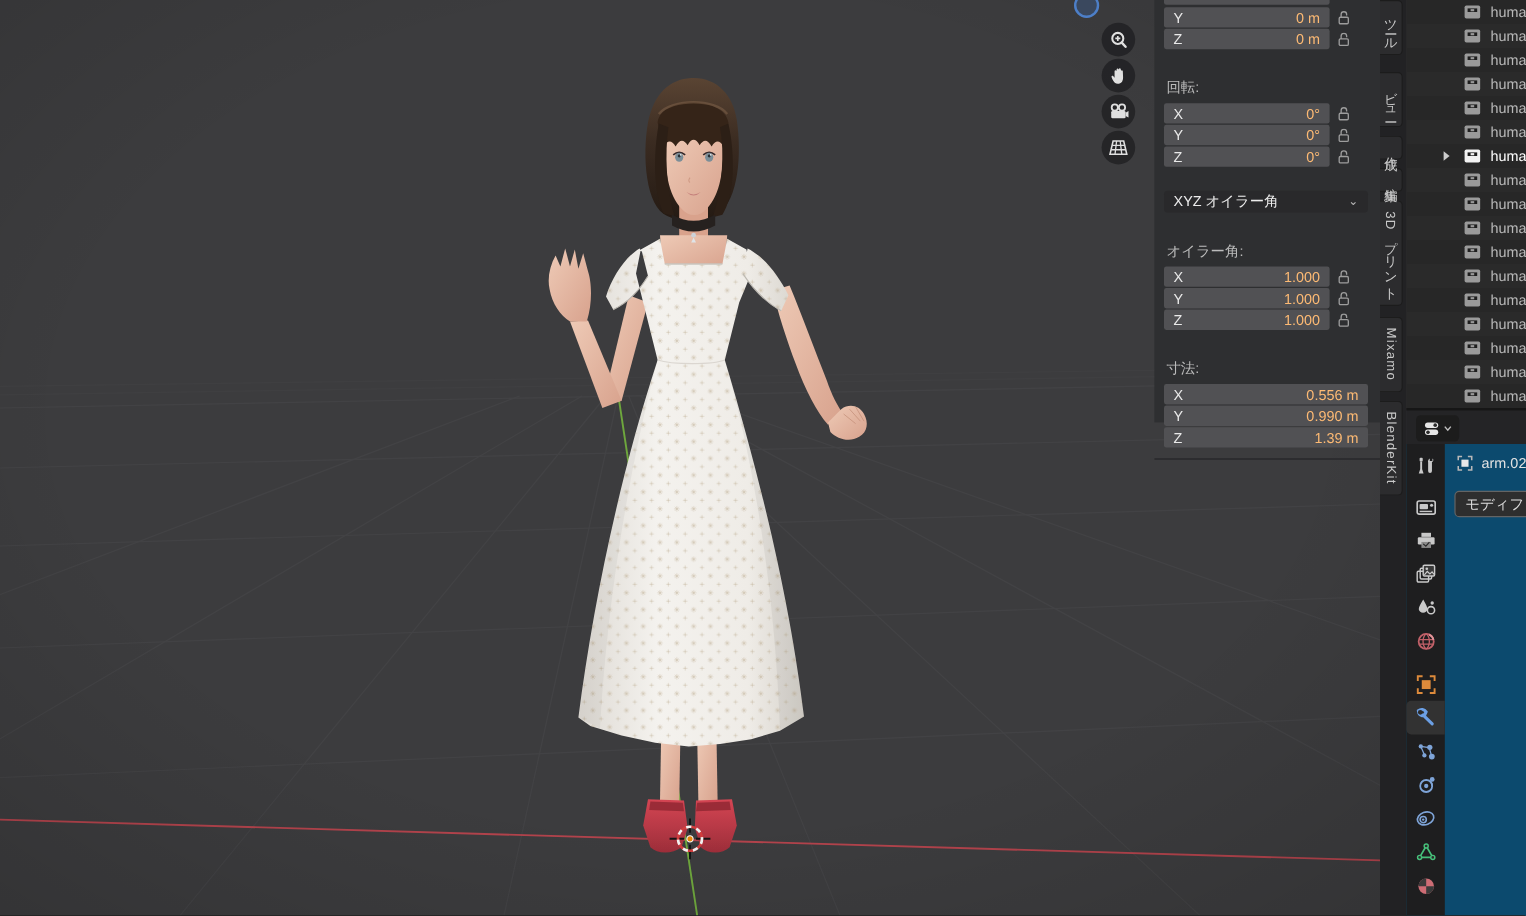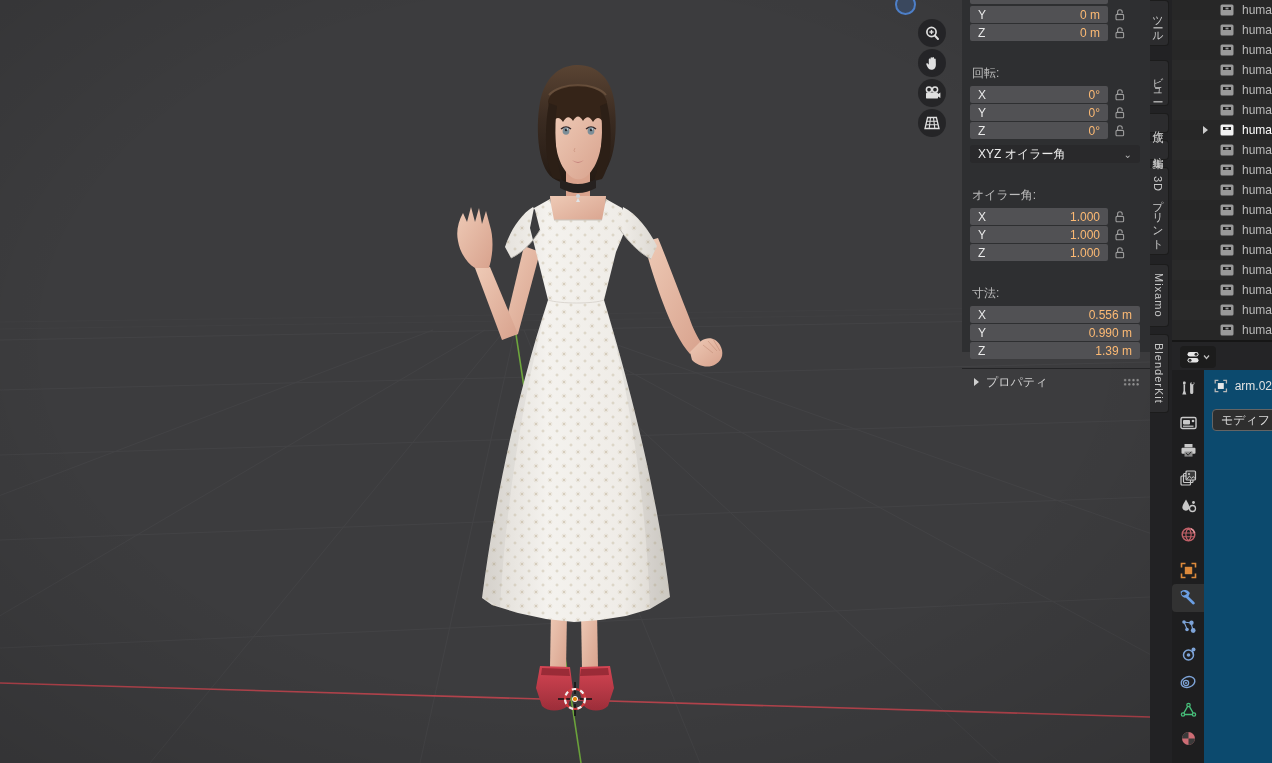--- a/index.html
+++ b/index.html
@@ -26,7 +26,7 @@
   .fval{margin-left:auto;color:#fdba74;}
   .flock{width:24px;display:flex;justify-content:center;}
   .dropdown{width:170px;height:18px;background:#29292b;border-radius:3px;display:flex;align-items:center;
-            padding:0 8px;box-sizing:border-box;color:#ececec;margin-top:6px;}
+            padding:0 8px;box-sizing:border-box;color:#ececec;margin-top:20px;}
   .dropdown .caret{margin-left:auto;color:#b5b5b5;font-size:10px;}
   .np-sep{height:1px;background:#242426;margin:9px -8px 0 -8px;}
   .collapsed-panel{display:flex;align-items:center;height:26px;color:#d0d0d0;}

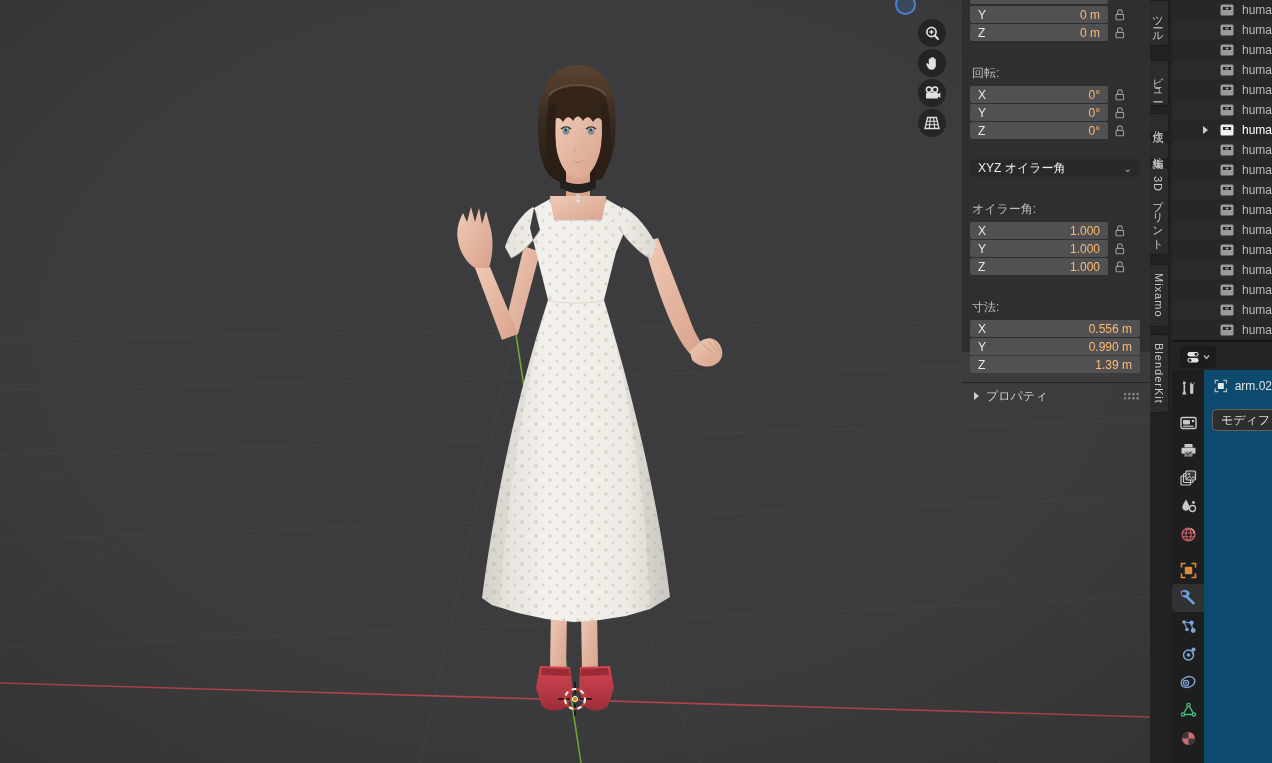--- a/index.html
+++ b/index.html
@@ -382,11 +382,6 @@
           </div>
         </div>
       <div class="np-sep"></div>
-      <div class="collapsed-panel">
-        <span class="tri"></span>
-        <span>プロパティ</span>
-        <span class="grip"></span>
-      </div>
     </div>
   </div>
 

